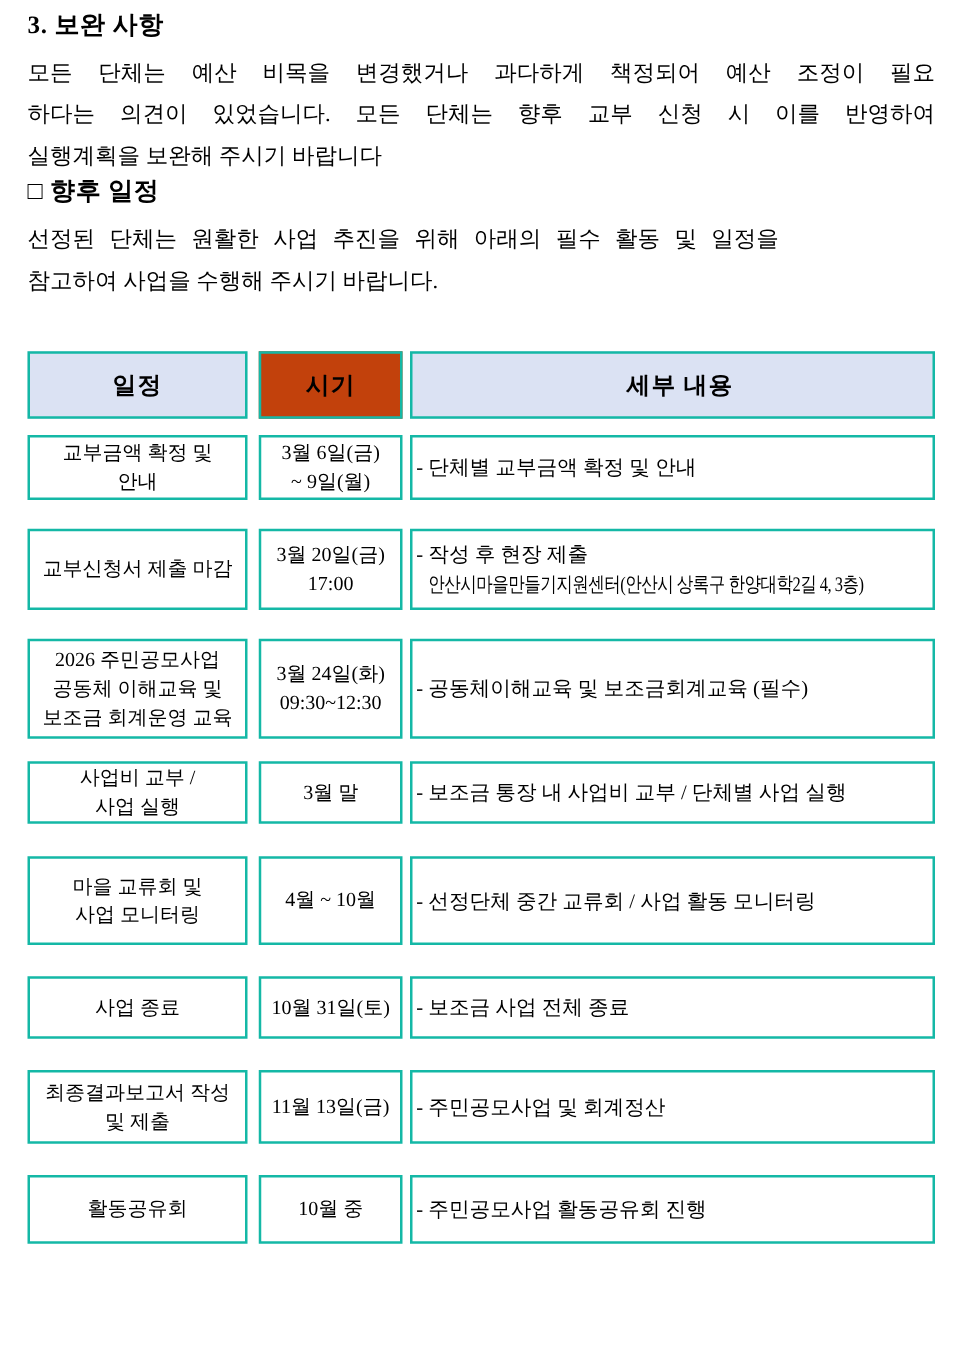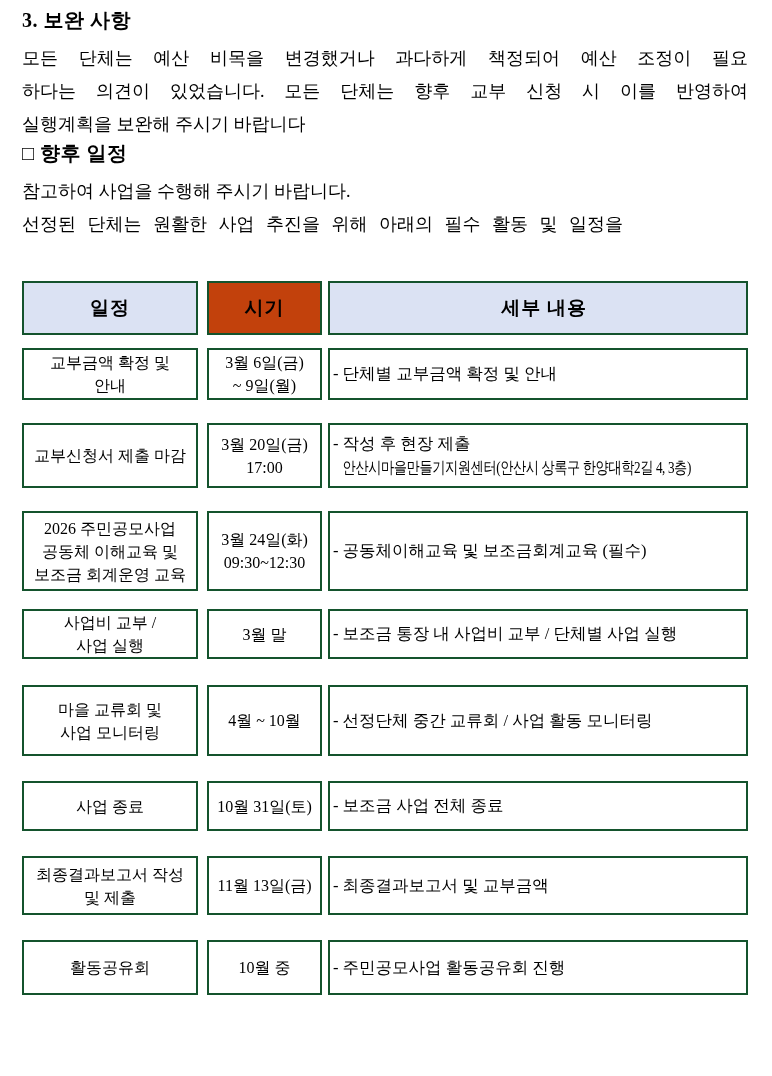--- a/index.html
+++ b/index.html
@@ -95,8 +95,8 @@
   <div class="doc-heading second">□ 향후 일정</div>
 
   <div class="para">
+    <div class="line wide">선정된 단체는 원활한 사업 추진을 위해 아래의 필수 활동 및 일정을</div>
     <div class="line">참고하여 사업을 수행해 주시기 바랍니다.</div>
-    <div class="line wide">선정된 단체는 원활한 사업 추진을 위해 아래의 필수 활동 및 일정을</div>
   </div>
 
   <div class="tbl">

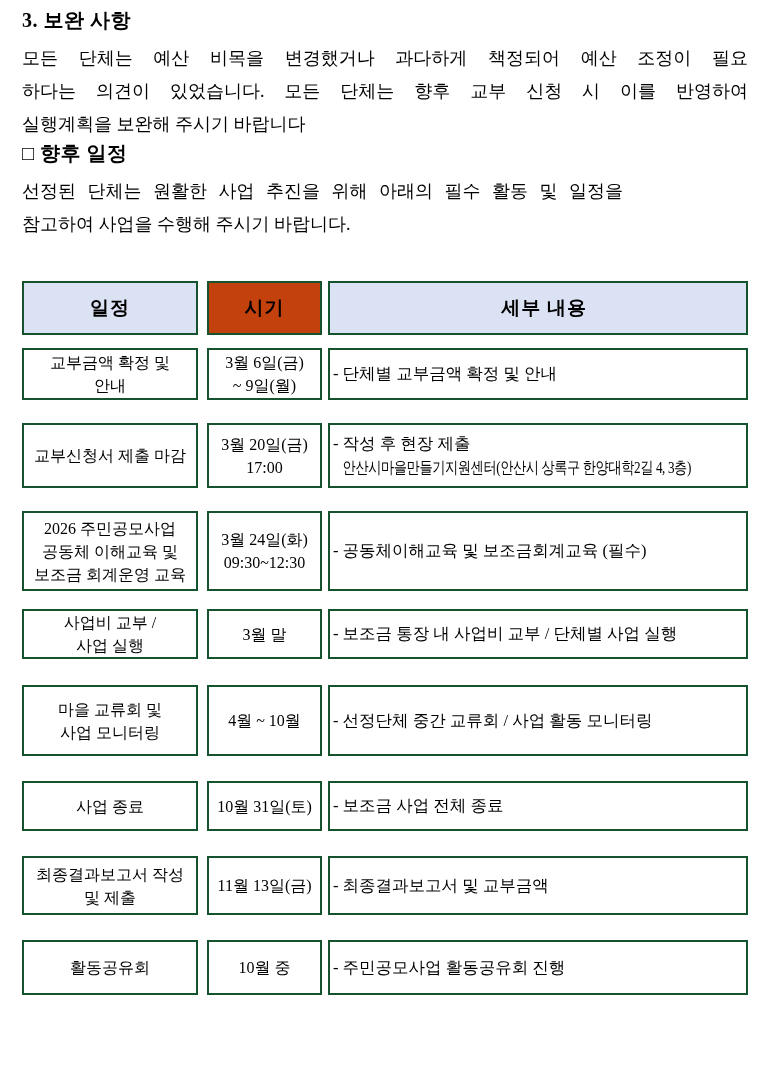--- a/index.html
+++ b/index.html
@@ -37,7 +37,7 @@
   .tbl { margin-top: 40px; width: 726px; }
   .trow { display: flex; align-items: stretch; }
   .cell {
-    border: 2px solid #14532d;
+    border: 2px solid #14b8a6;
     display: flex;
     flex-direction: column;
     justify-content: center;

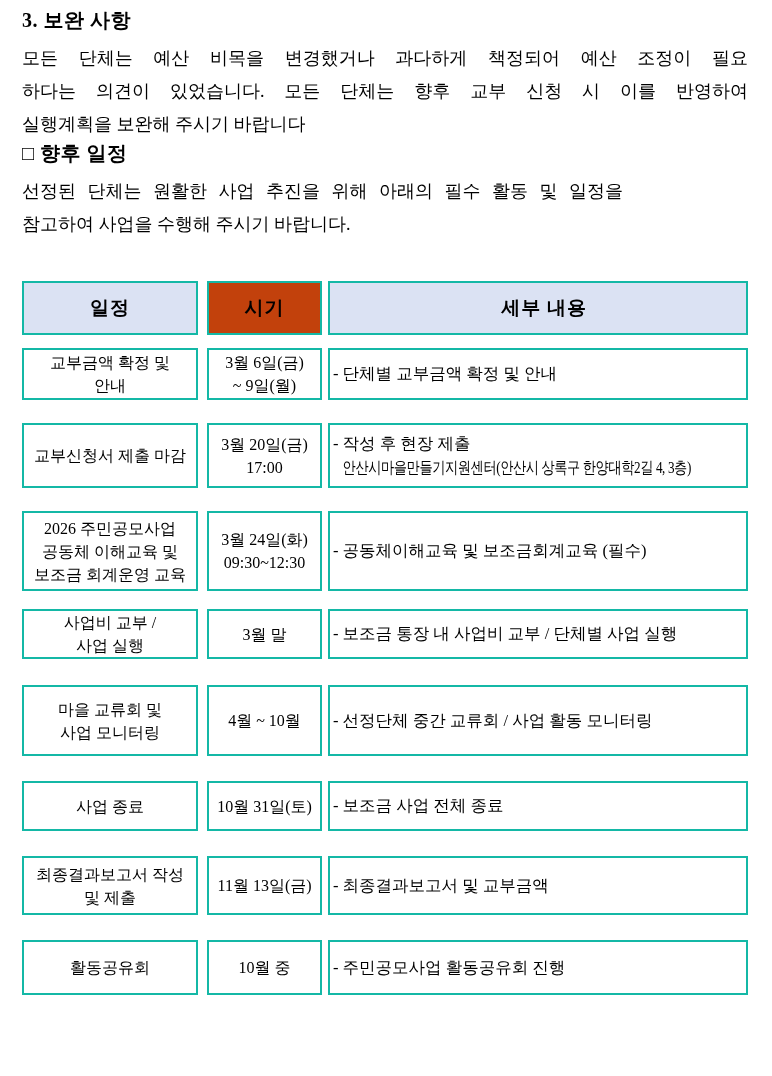--- a/index.html
+++ b/index.html
@@ -208,7 +208,7 @@
           </div>
           <div class="g2"></div>
           <div class="cell c3">
-            <div>- 최종결과보고서 및 교부금액</div>
+            <div>- 주민공모사업 및 회계정산</div>
           </div>
         </div>
         <div class="trow">

